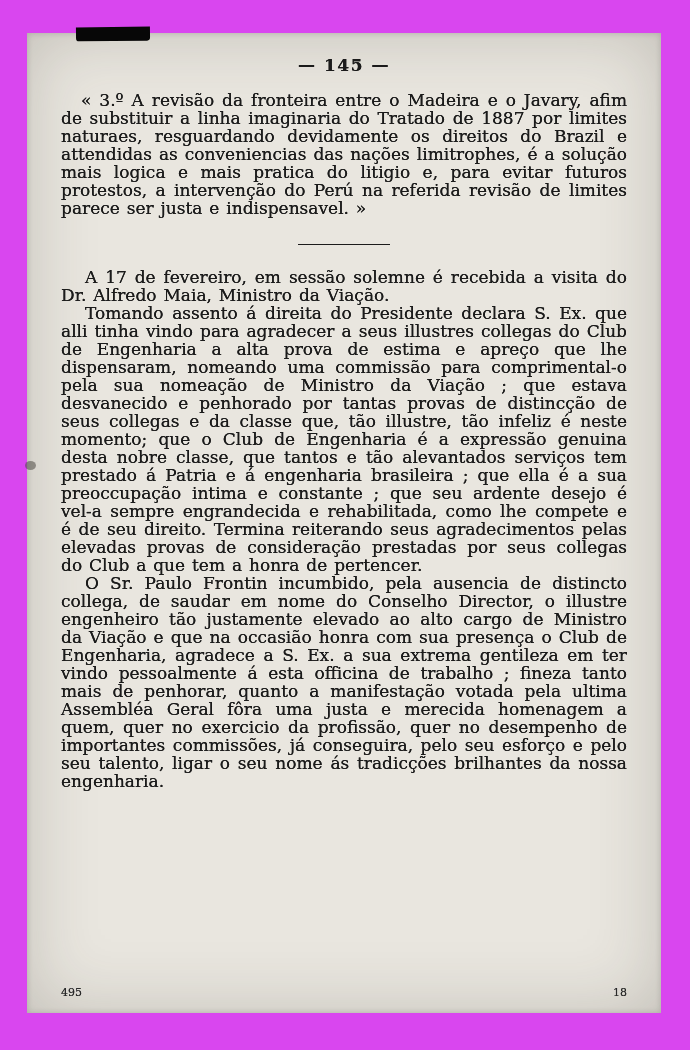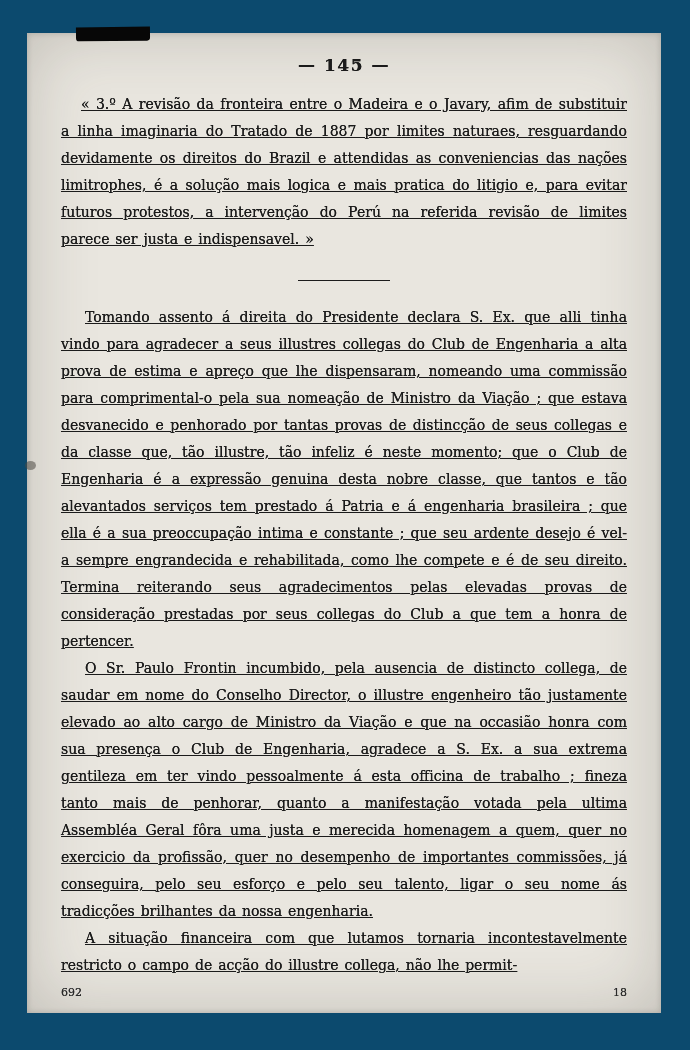--- a/index.html
+++ b/index.html
@@ -11,7 +11,7 @@
     position: relative;
     width: 690px;
     height: 1050px;
-    background: #0c4a6e;
+    background: #d946ef;
     overflow: hidden;
     font-family: "DejaVu Serif", "Liberation Serif", serif;
   }

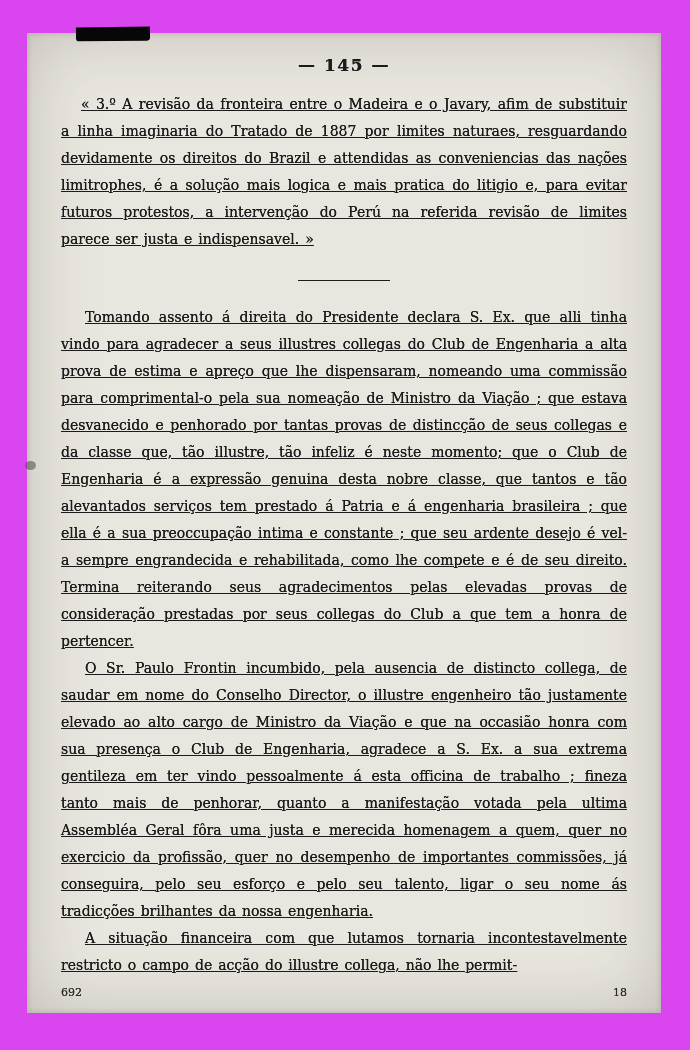--- a/index.html
+++ b/index.html
@@ -40,11 +40,10 @@
     margin: 0;
     text-align: justify;
     text-indent: 24px;
-    font-size: 14px;
-    line-height: 27px;
+    font-size: 17px;
+    line-height: 18px;
     word-spacing: 1.5px;
     text-shadow: 0 0 0.45px currentColor;
-    text-decoration: underline;
   }
   .para.quote {
     text-indent: 20px;

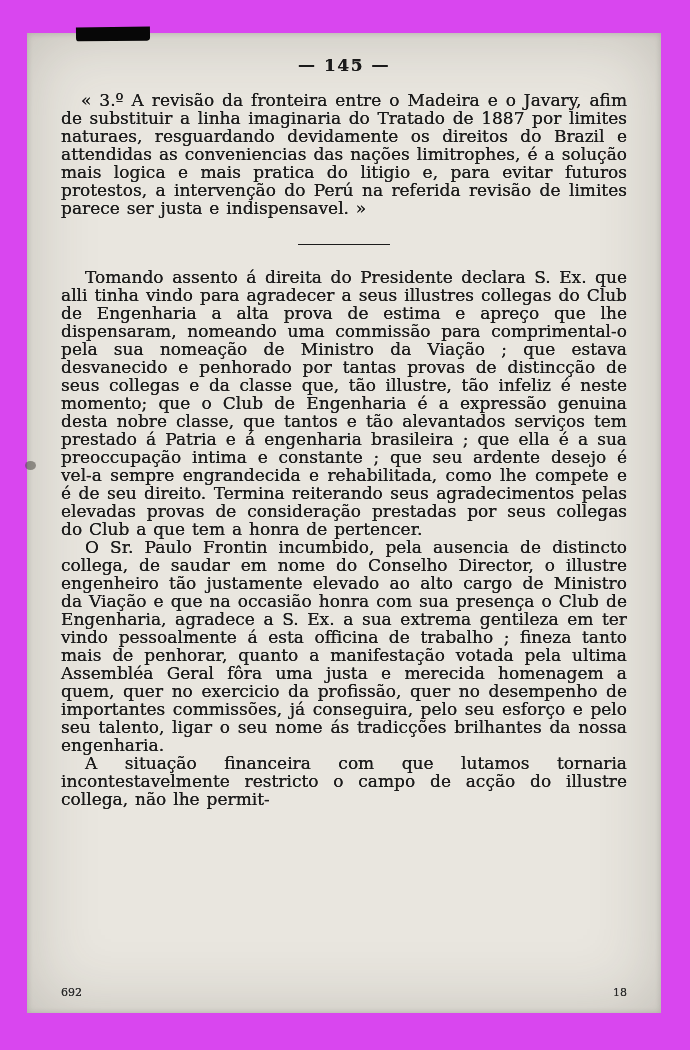--- a/index.html
+++ b/index.html
@@ -98,6 +98,7 @@
 
     <div class="divider"></div>
 
+    <p class="para">A 17 de fevereiro, em sessão solemne é recebida a visita do Dr. Alfredo Maia, Ministro da Viação.</p>
 
     <p class="para">Tomando assento á direita do Presidente declara S. Ex. que alli tinha vindo para agradecer a seus illustres collegas do Club de Engenharia a alta prova de estima e apreço que lhe dispensaram, nomeando uma commissão para comprimental-o pela sua nomeação de Ministro da Viação ; que estava desvanecido e penhorado por tantas provas de distincção de seus collegas e da classe que, tão illustre, tão infeliz é neste momento; que o Club de Engenharia é a expressão genuina desta nobre classe, que tantos e tão alevantados serviços tem prestado á Patria e á engenharia brasileira ; que ella é a sua preoccupação intima e constante ; que seu ardente desejo é vel-a sempre engrandecida e rehabilitada, como lhe compete e é de seu direito. Termina reiterando seus agradecimentos pelas elevadas provas de consideração prestadas por seus collegas do Club a que tem a honra de pertencer.</p>
 

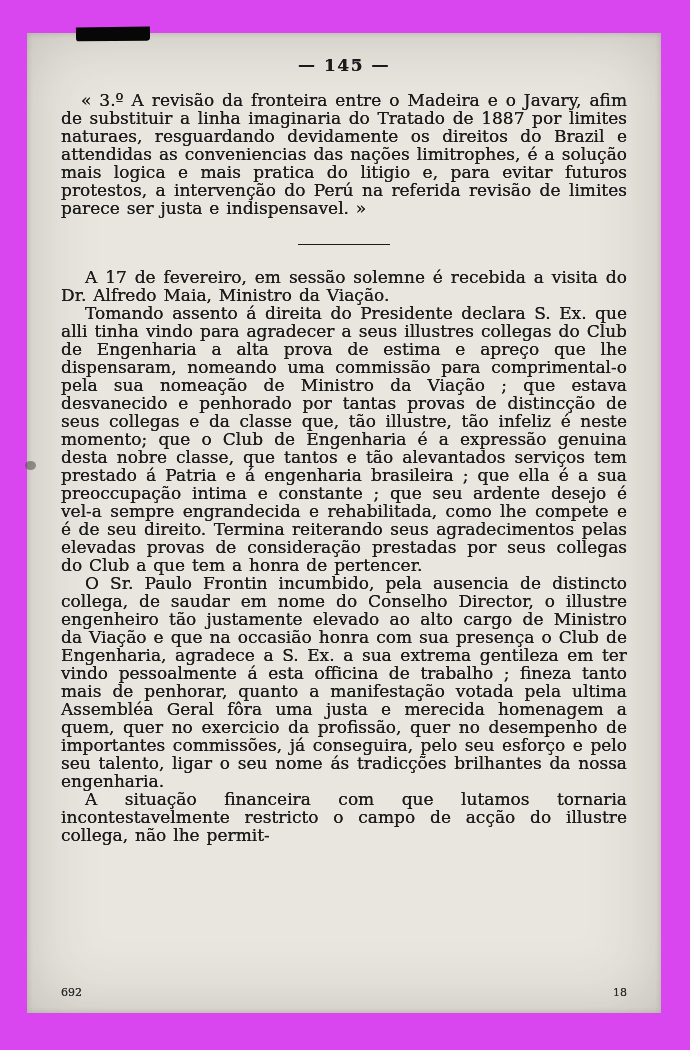--- a/index.html
+++ b/index.html
@@ -104,7 +104,6 @@
 
     <p class="para">O Sr. Paulo Frontin incumbido, pela ausencia de distincto collega, de saudar em nome do Conselho Director, o illustre engenheiro tão justamente elevado ao alto cargo de Ministro da Viação e que na occasião honra com sua presença o Club de Engenharia, agradece a S. Ex. a sua extrema gentileza em ter vindo pessoalmente á esta officina de trabalho ; fineza tanto mais de penhorar, quanto a manifestação votada pela ultima Assembléa Geral fôra uma justa e merecida homenagem a quem, quer no exercicio da profissão, quer no desempenho de importantes commissões, já conseguira, pelo seu esforço e pelo seu talento, ligar o seu nome ás tradicções brilhantes da nossa engenharia.</p>
 
-    <p class="para">A situação financeira com que lutamos tornaria incontestavelmente restricto o campo de acção do illustre collega, não lhe permit-</p>
 
     <div class="page-footer">
       <span>692</span>

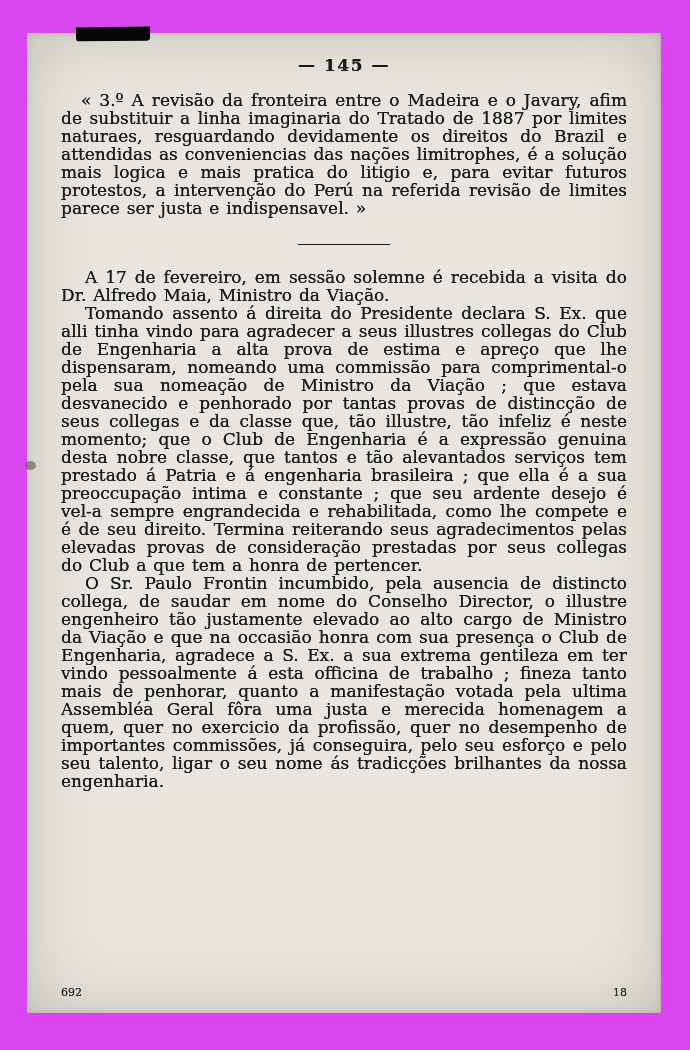--- a/index.html
+++ b/index.html
@@ -106,7 +106,7 @@
 
 
     <div class="page-footer">
-      <span>692</span>
+      <span>495</span>
       <span>18</span>
     </div>
   </div>

